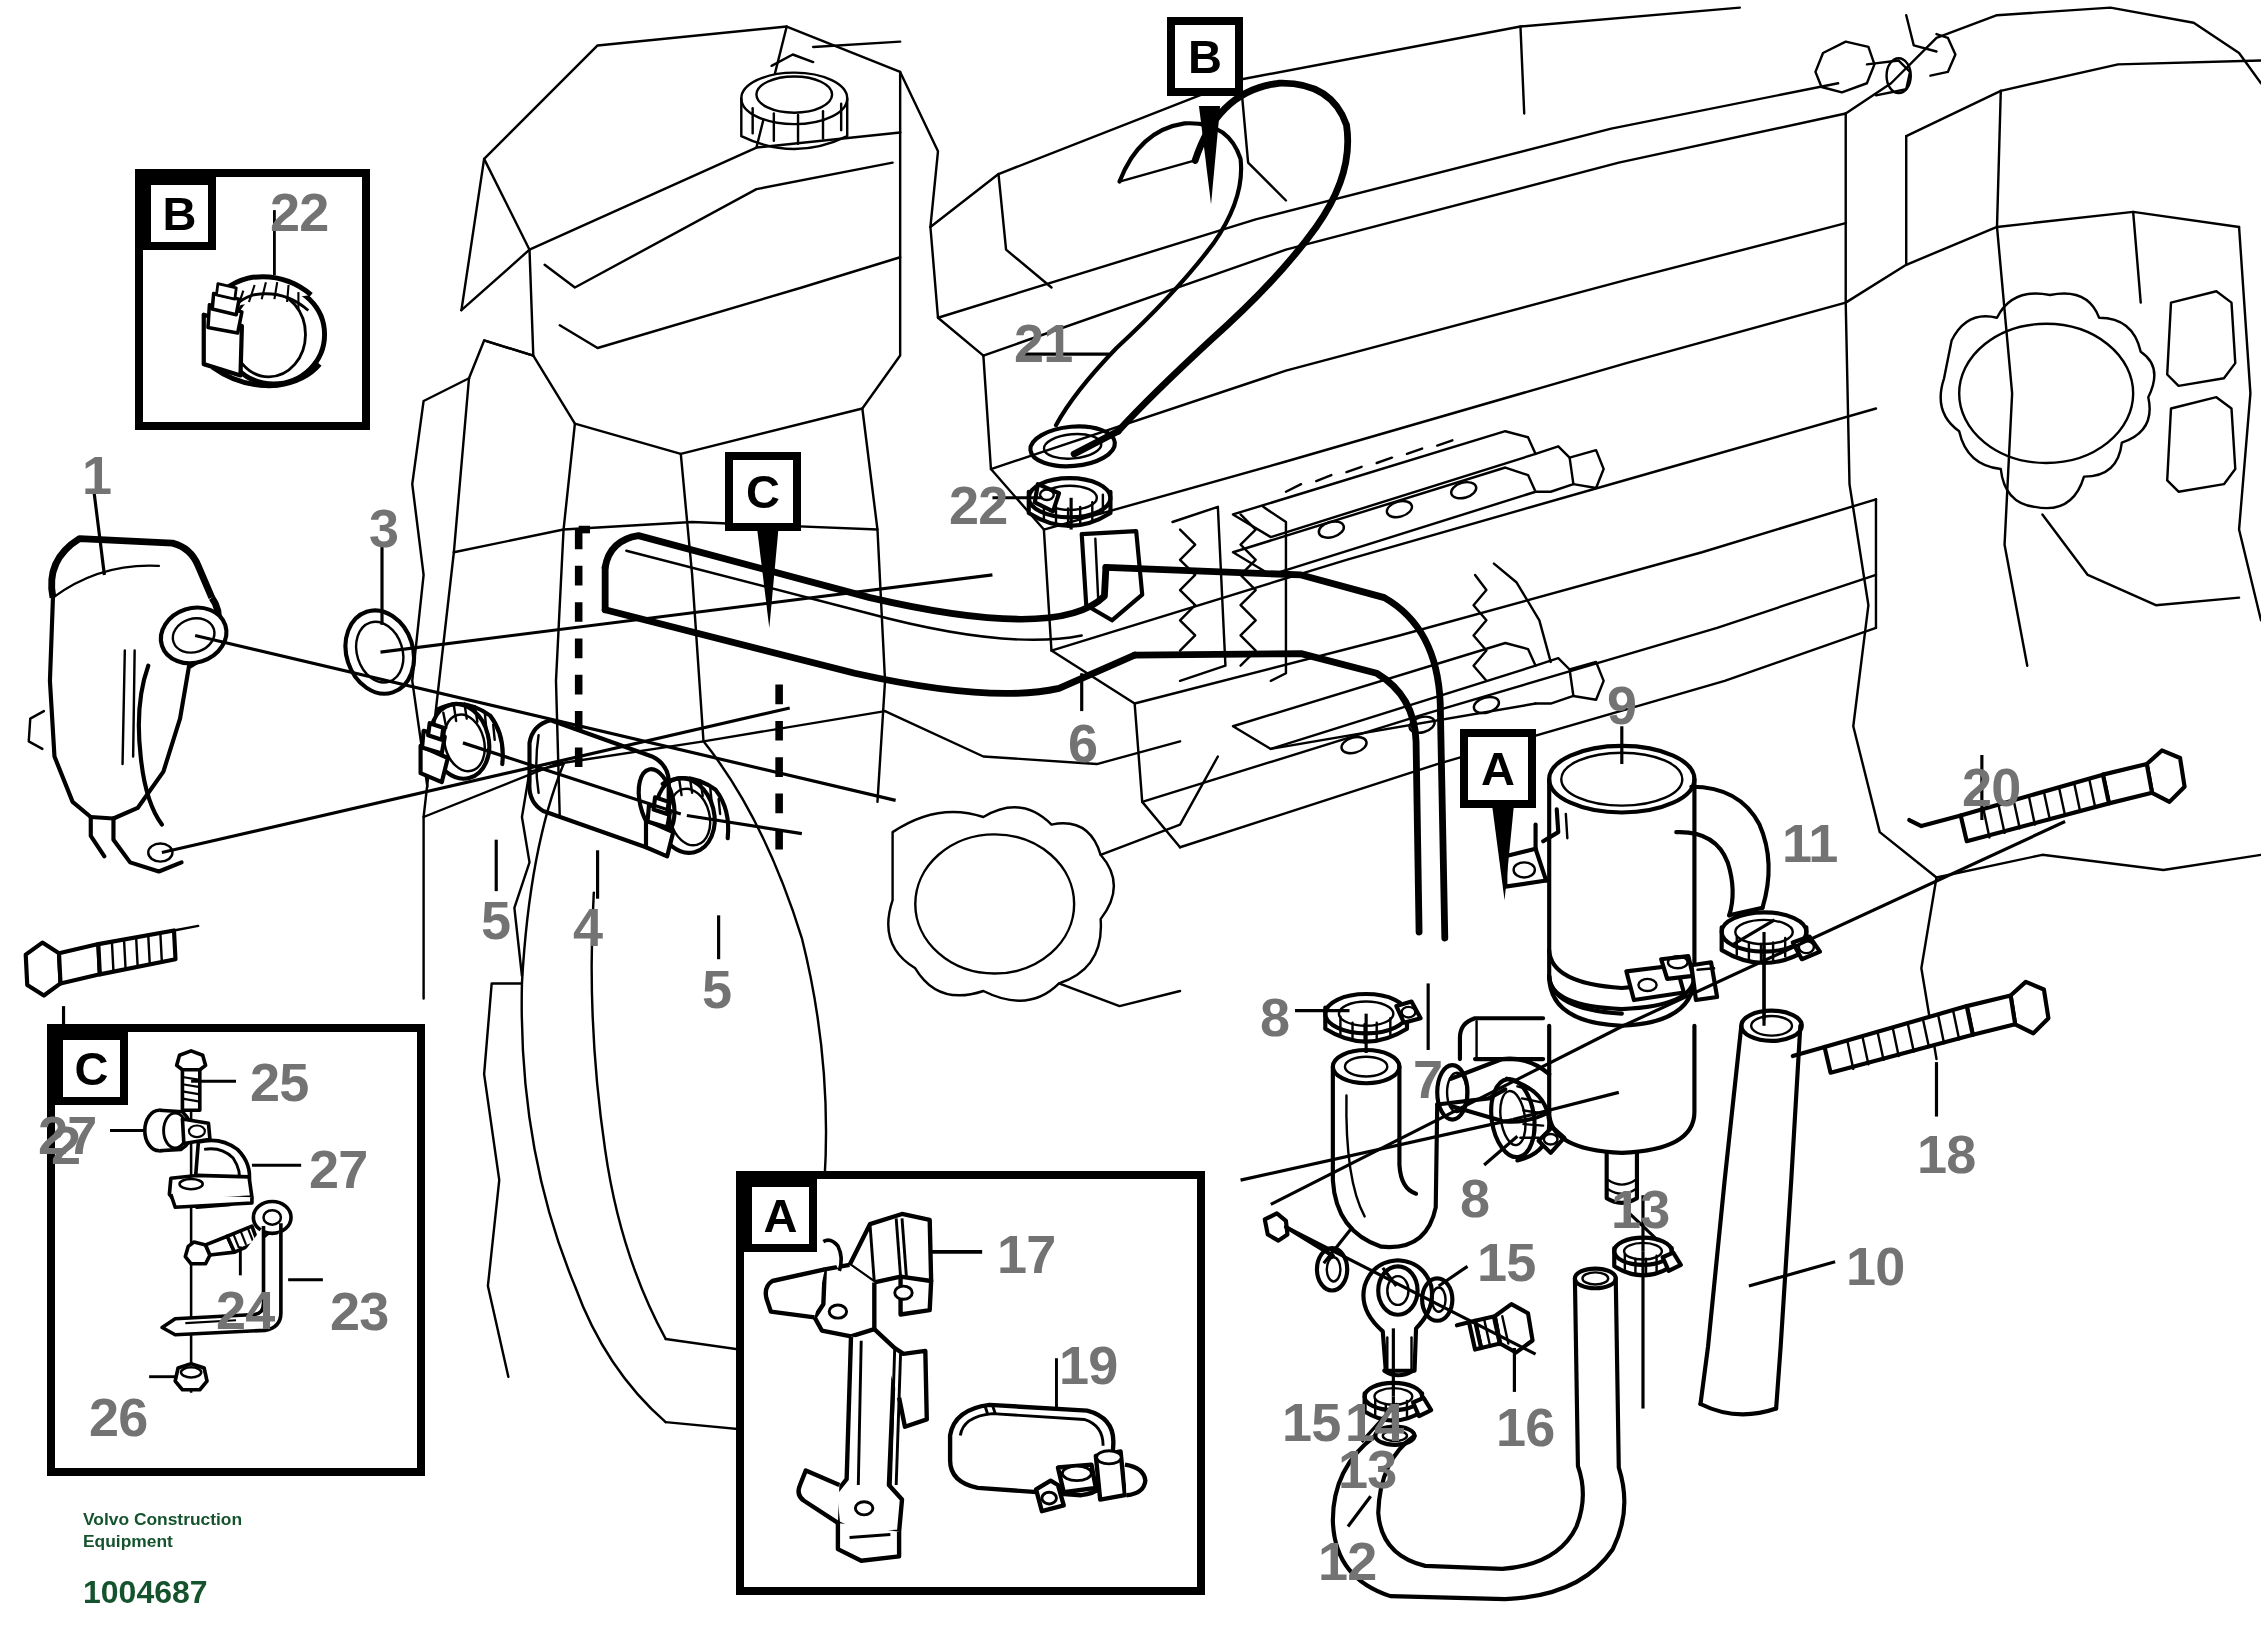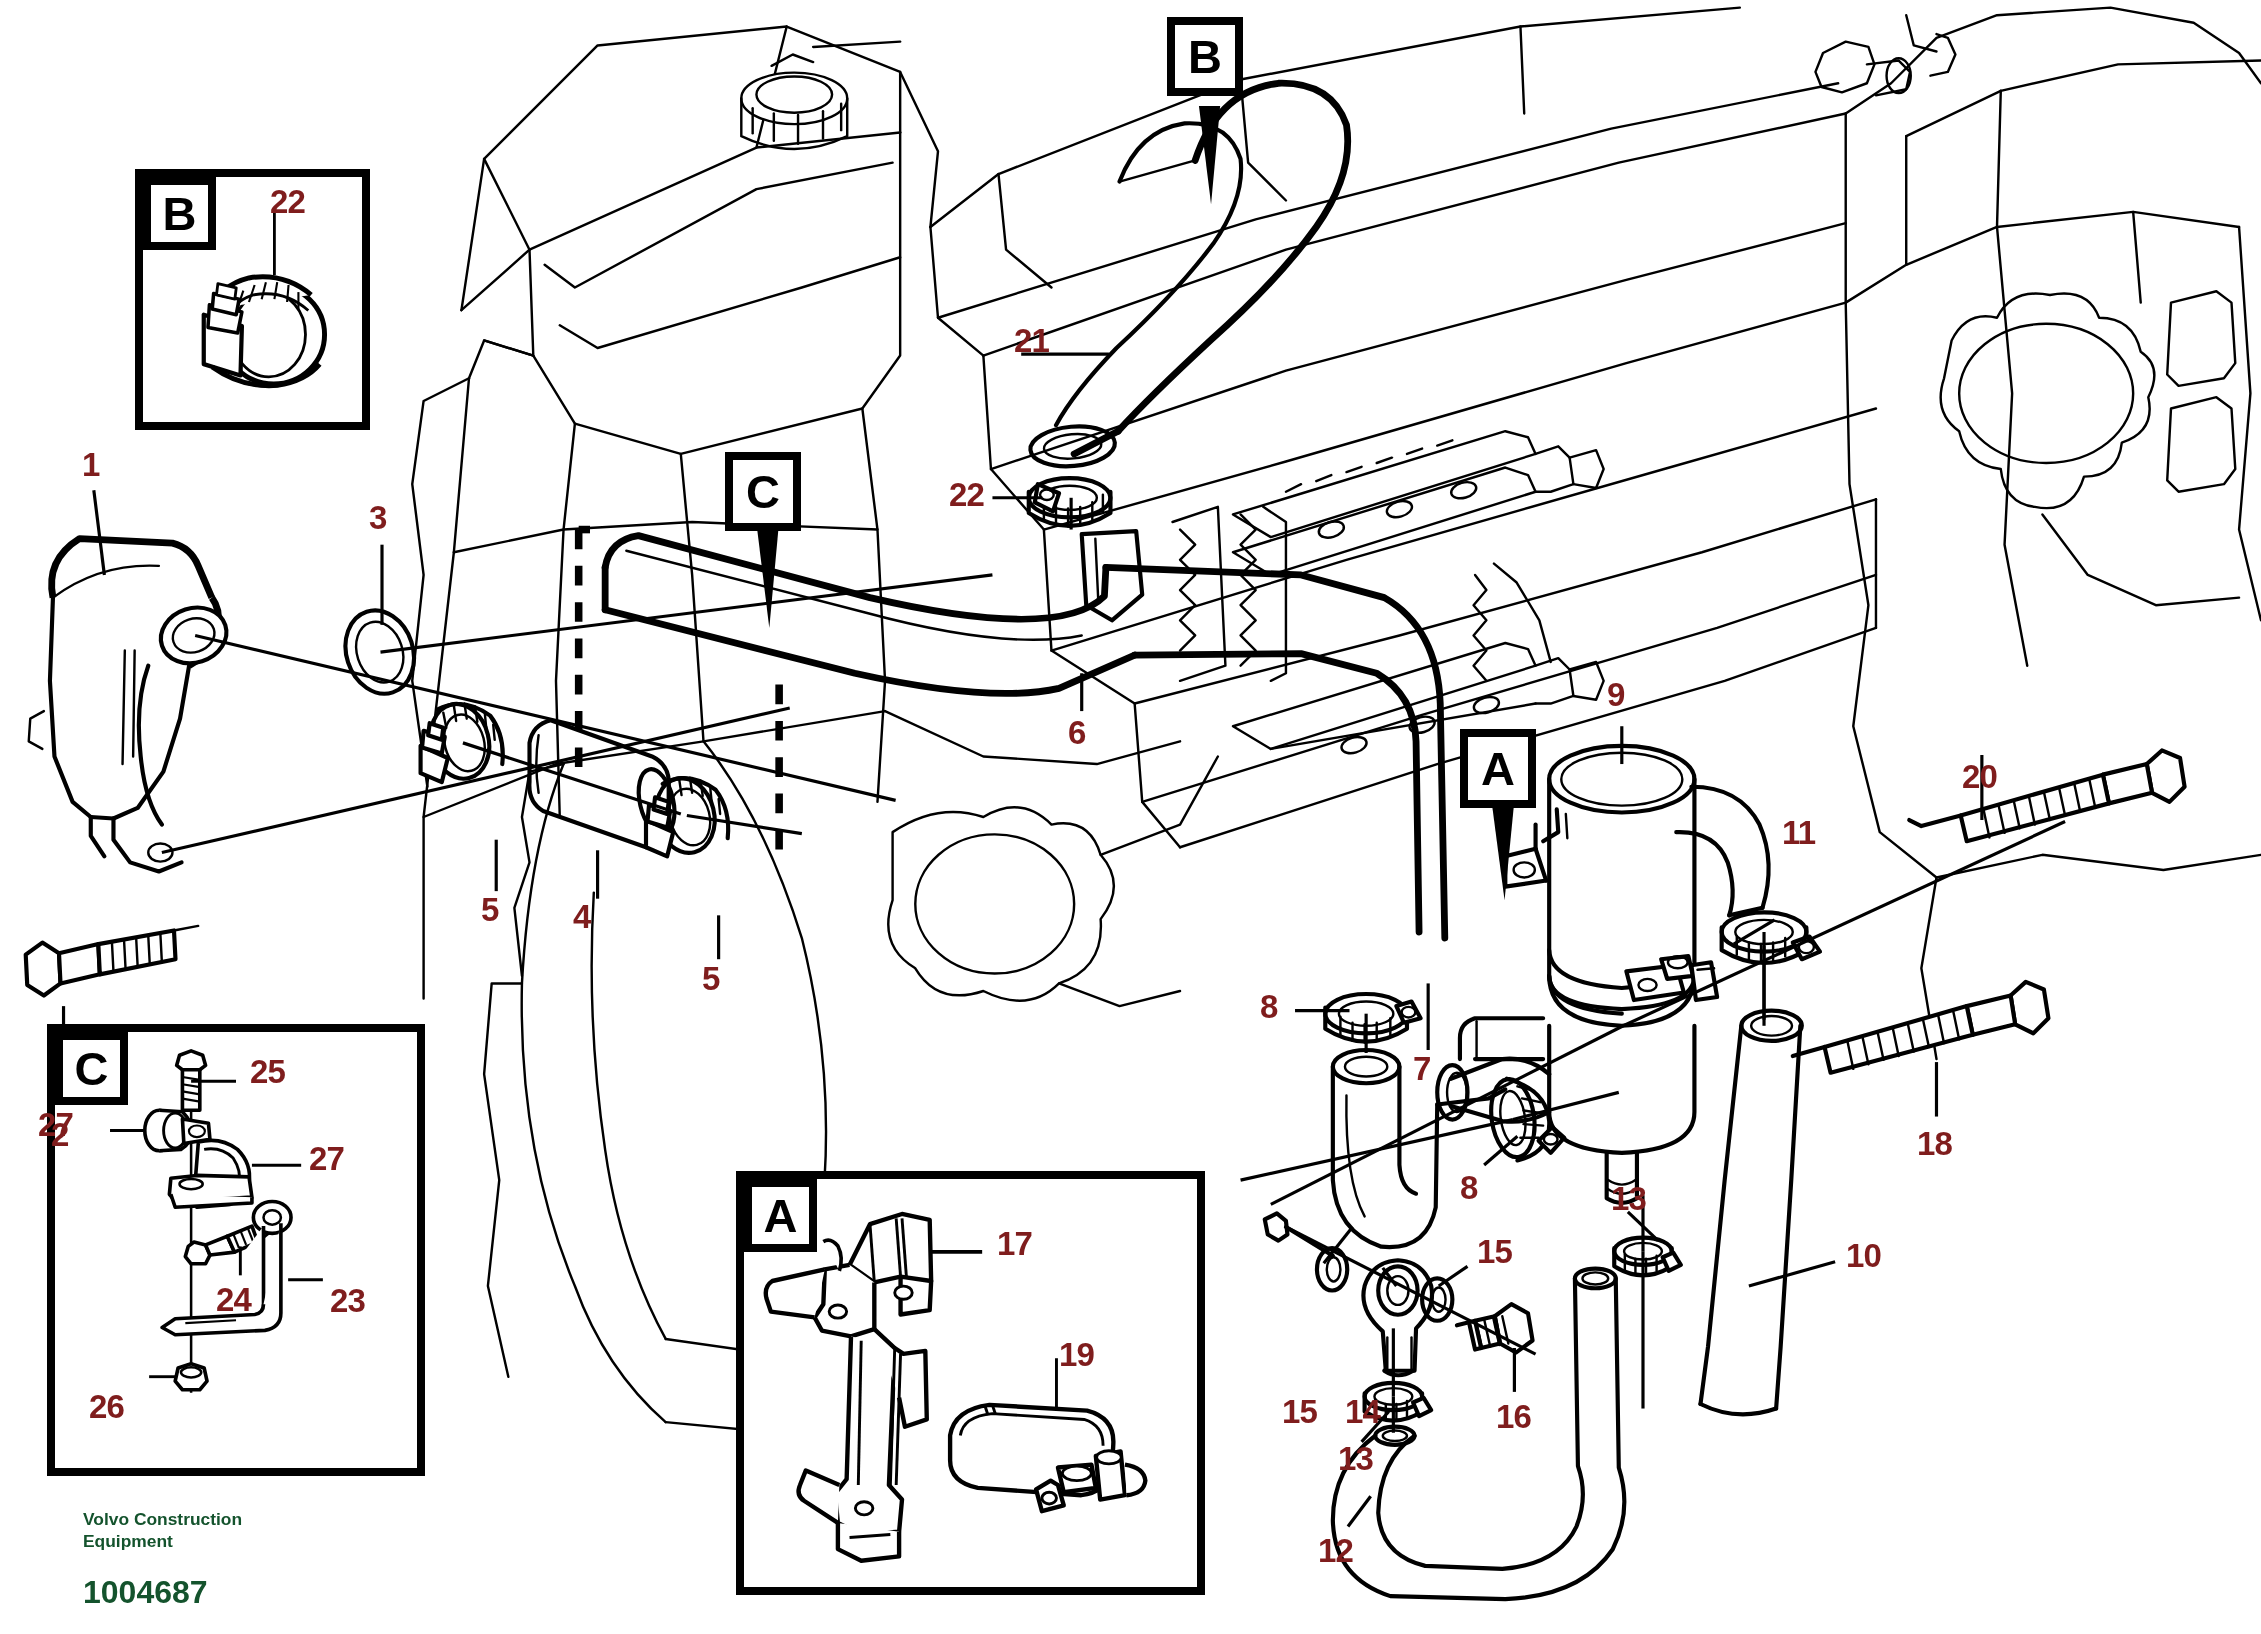--- a/index.html
+++ b/index.html
@@ -27,8 +27,8 @@
     position:absolute;
     font-family:"Liberation Sans", sans-serif;
     font-weight:bold;
-    font-size:33px;
-    color:#7f1d1d;
+    font-size:54px;
+    color:#737373;
     line-height:1;
     white-space:nowrap;
     letter-spacing:-0.8px;

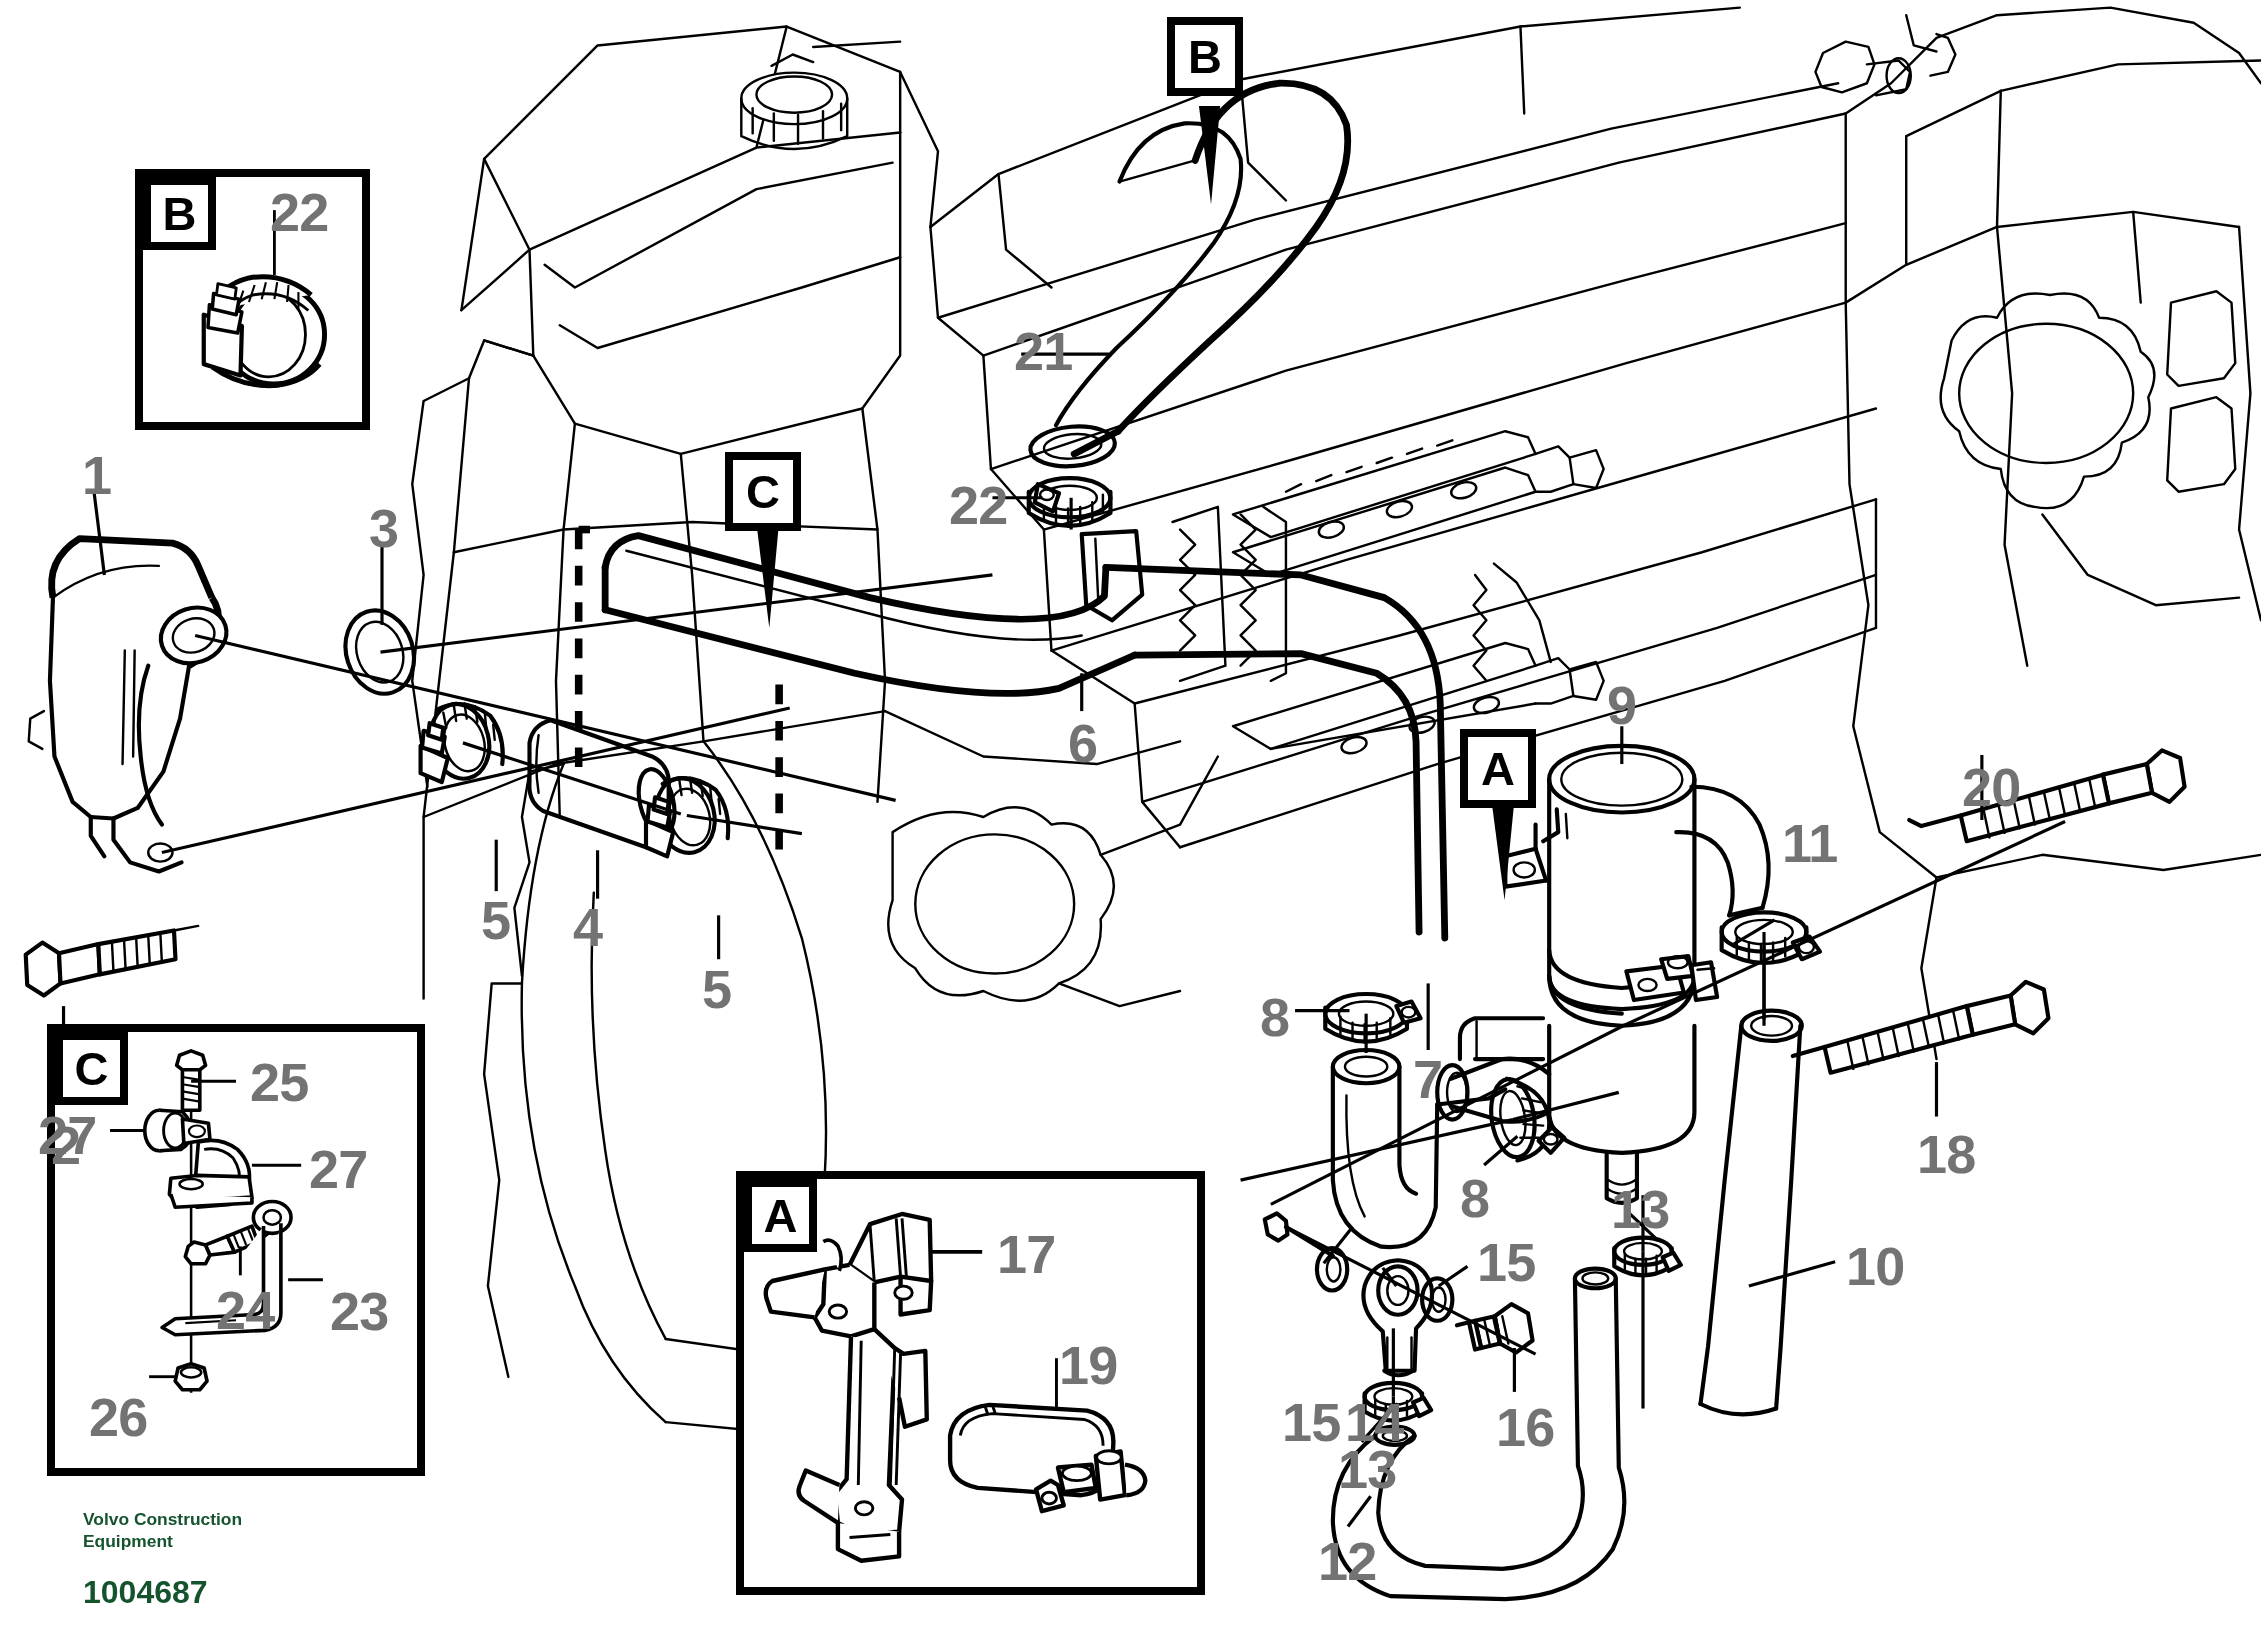--- a/index.html
+++ b/index.html
@@ -714,7 +714,7 @@
   <div class="numlbl" style="left:1496px;top:1400px;text-align:right;">16</div>
   <div class="numlbl" style="left:1917px;top:1127px;">18</div>
   <div class="numlbl" style="left:1962px;top:760px;">20</div>
-  <div class="numlbl" style="left:1014px;top:324px;">21</div>
+  <div class="numlbl" style="left:1014px;top:316px;">21</div>
   <div class="numlbl" style="left:949px;top:478px;">22</div>
 
   <div class="footer" style="left:83px;top:1509px;width:303px;">

